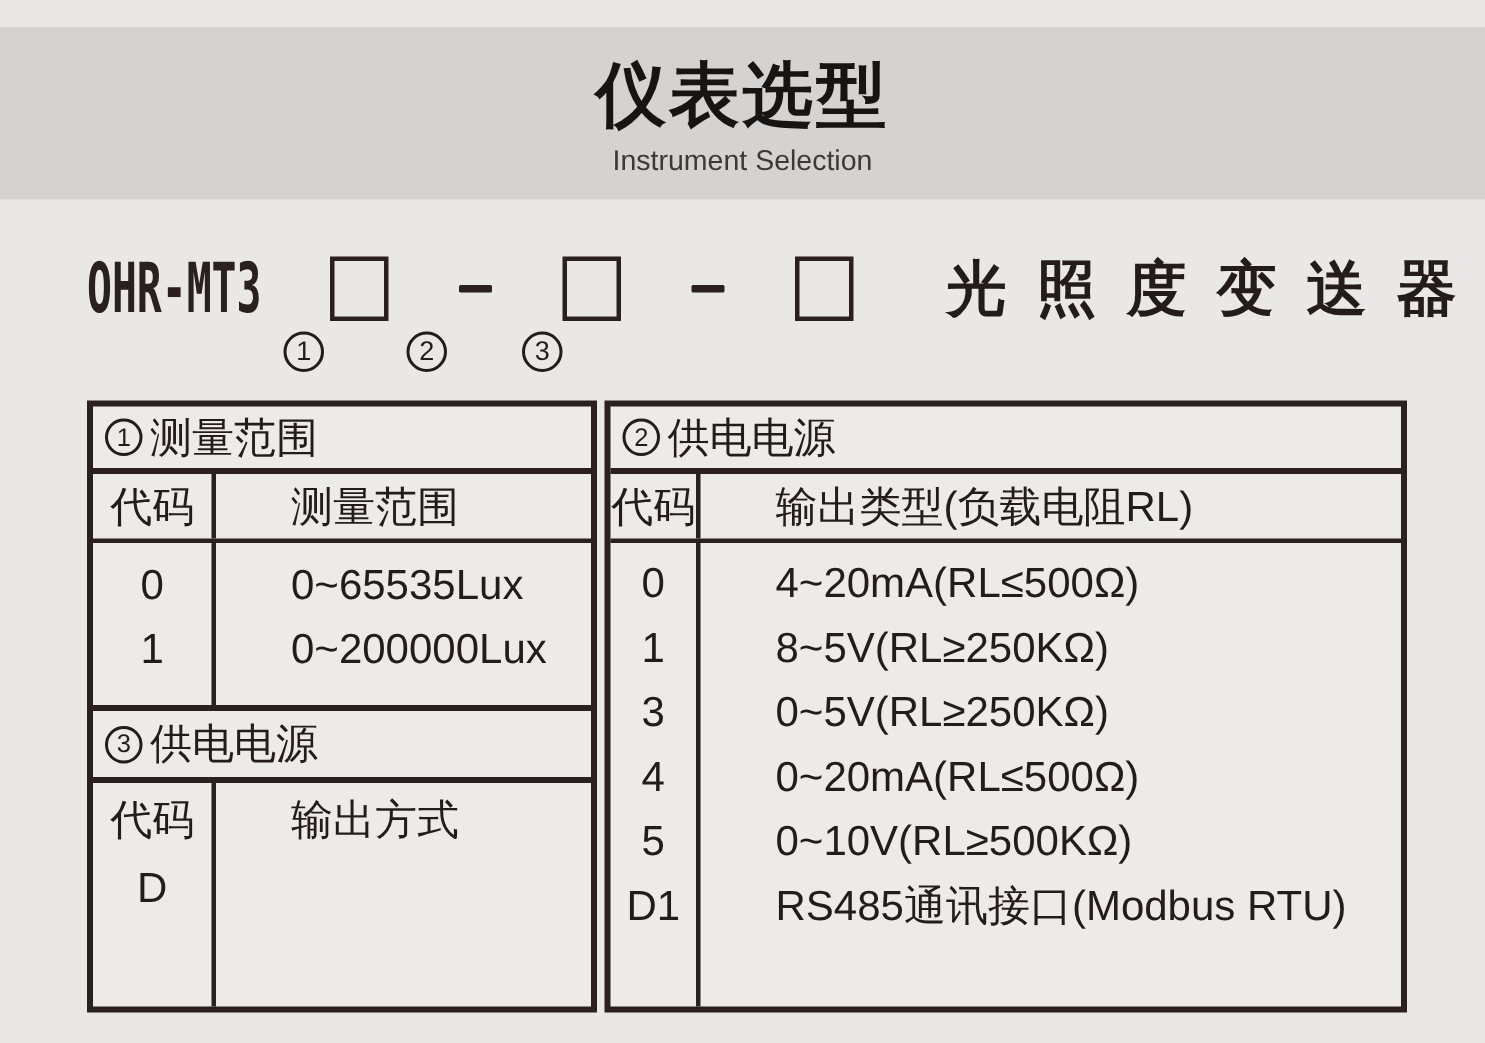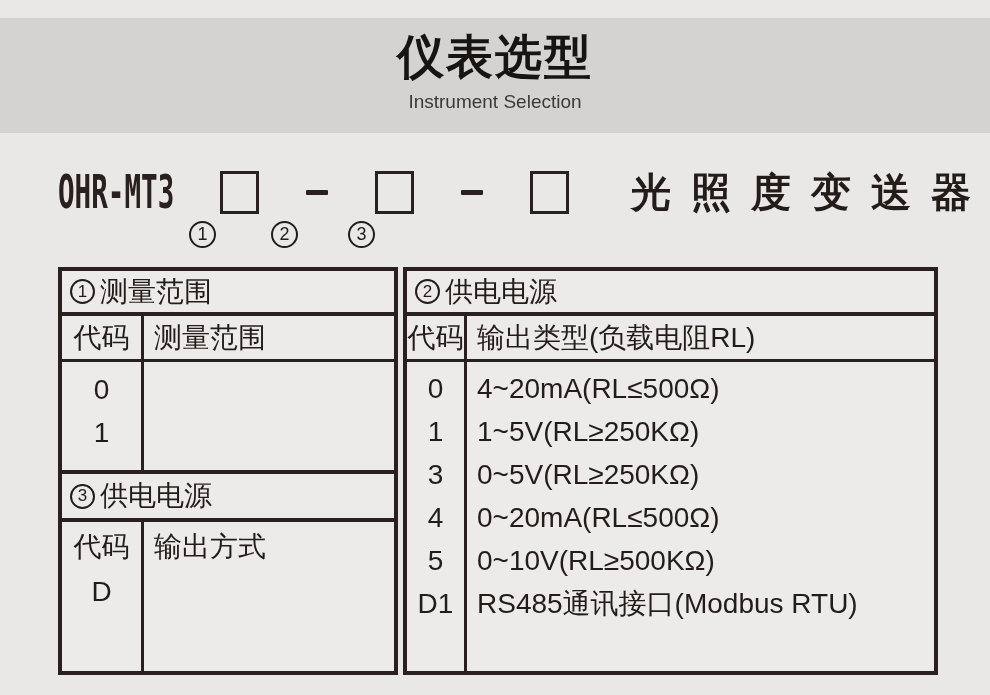--- a/index.html
+++ b/index.html
@@ -11,7 +11,7 @@
   }
   
   .band{position:absolute;left:0;top:18px;width:990px;height:115px;background:#d4d3d1;text-align:center;}
-  .title{padding-top:14px;font-size:47px;line-height:1.05;font-weight:700;color:#181412;letter-spacing:2px;}
+  .title{padding-top:20px;font-size:47px;line-height:1.05;font-weight:700;color:#181412;letter-spacing:2px;}
   .subtitle{margin-top:10px;font-size:19px;color:#3c3936;}
   
   .model-row{position:absolute;left:58px;top:168px;height:48px;display:flex;align-items:center;gap:36px;}

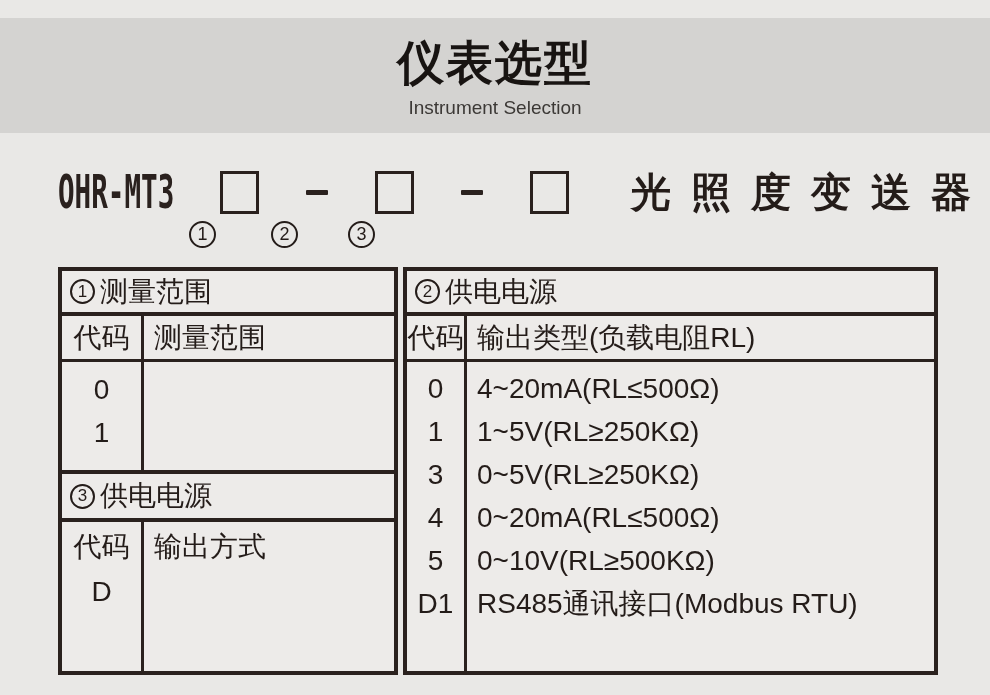--- a/index.html
+++ b/index.html
@@ -42,7 +42,7 @@
   .tbl-right{left:403px;width:535px;}
   .sec-h{height:45px;border-bottom:4px solid #2a211e;display:flex;align-items:center;padding-left:8px;box-sizing:border-box;}
   .sec-h.power{height:48px;}
-  .row{display:flex;box-sizing:border-box;}
+  .row{display:flex;box-sizing:border-box;gap:40px;}
   .subh{height:46px;border-bottom:3px solid #2a211e;}
   .codecol{flex:none;border-right:3px solid #2a211e;display:flex;align-items:center;justify-content:center;box-sizing:border-box;}
   .w-l{width:82px;} .w-r{width:60px;}

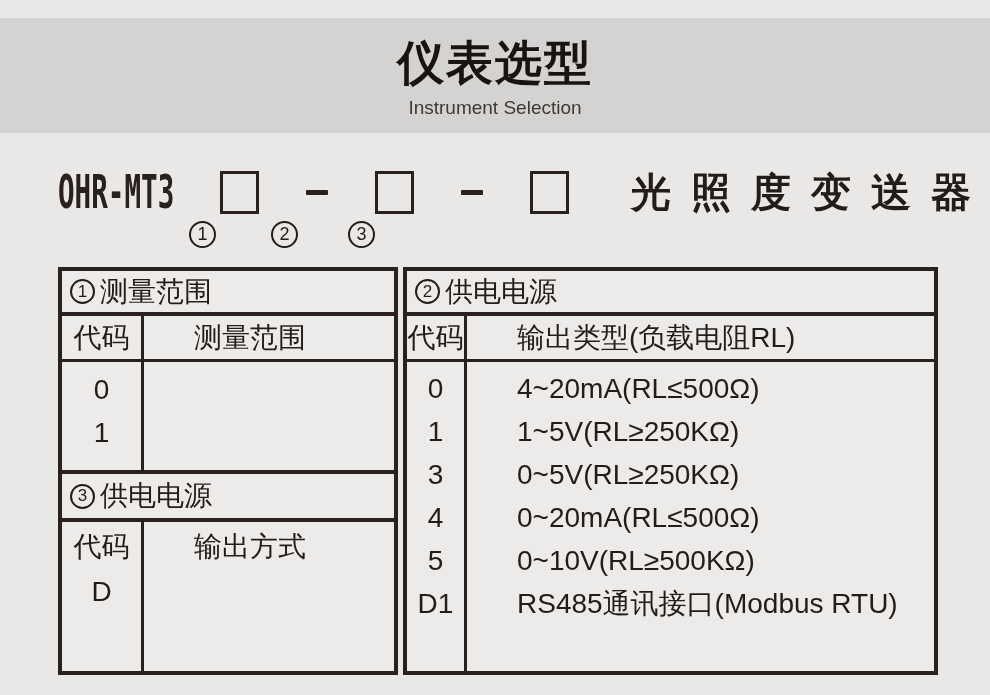--- a/index.html
+++ b/index.html
@@ -96,6 +96,10 @@
         <div>0</div>
         <div>1</div>
       </div>
+      <div class="valcol stack">
+        <div>0~65535Lux</div>
+        <div>0~200000Lux</div>
+      </div>
     </div>
     <div class="sec-h power">
       <span class="circ inl">3</span>

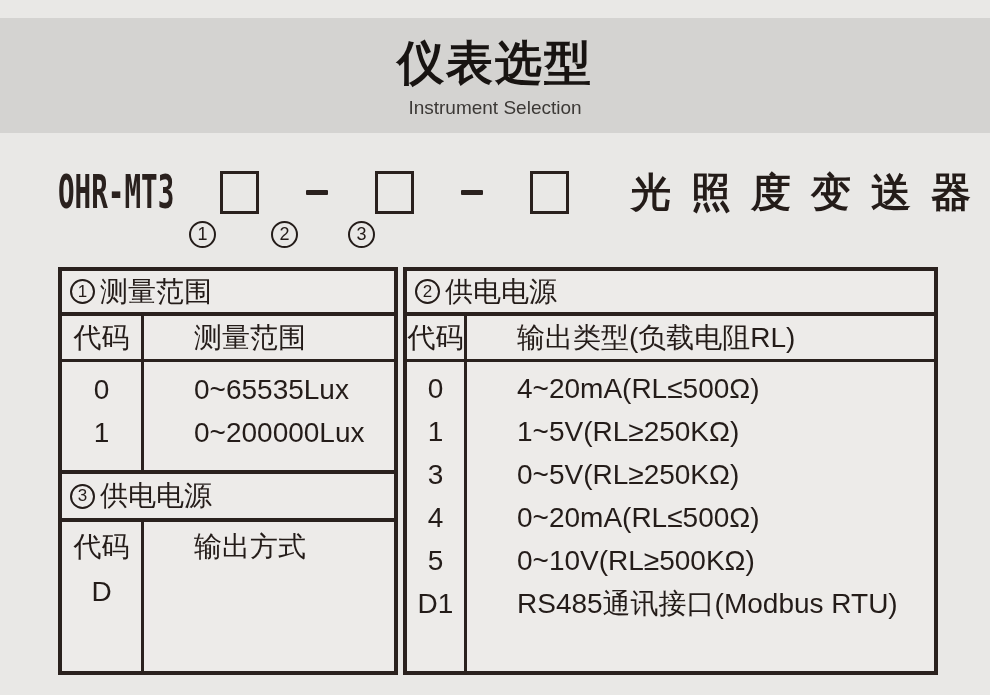--- a/index.html
+++ b/index.html
@@ -136,7 +136,7 @@
       </div>
       <div class="valcol stack">
         <div>4~20mA(RL≤500Ω)</div>
-        <div>1~5V(RL≥250KΩ)</div>
+        <div>8~5V(RL≥250KΩ)</div>
         <div>0~5V(RL≥250KΩ)</div>
         <div>0~20mA(RL≤500Ω)</div>
         <div>0~10V(RL≥500KΩ)</div>

